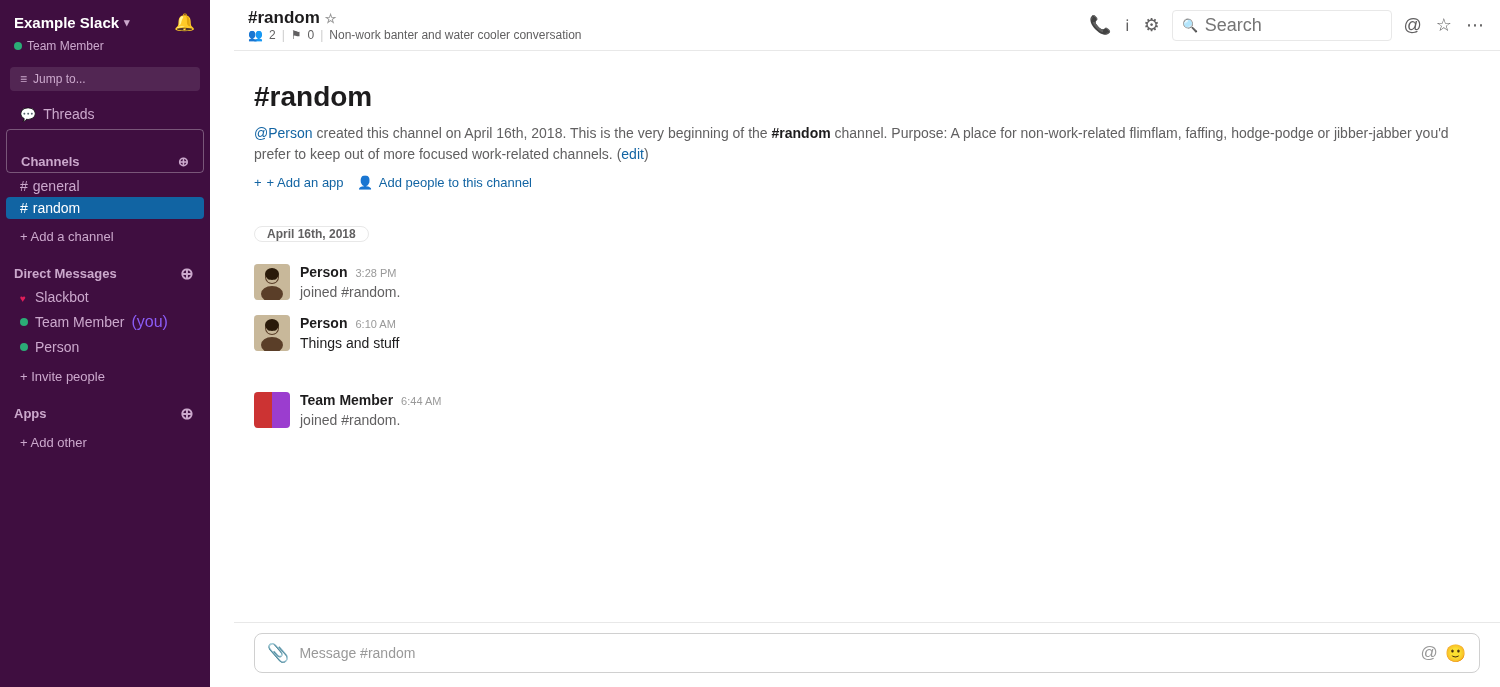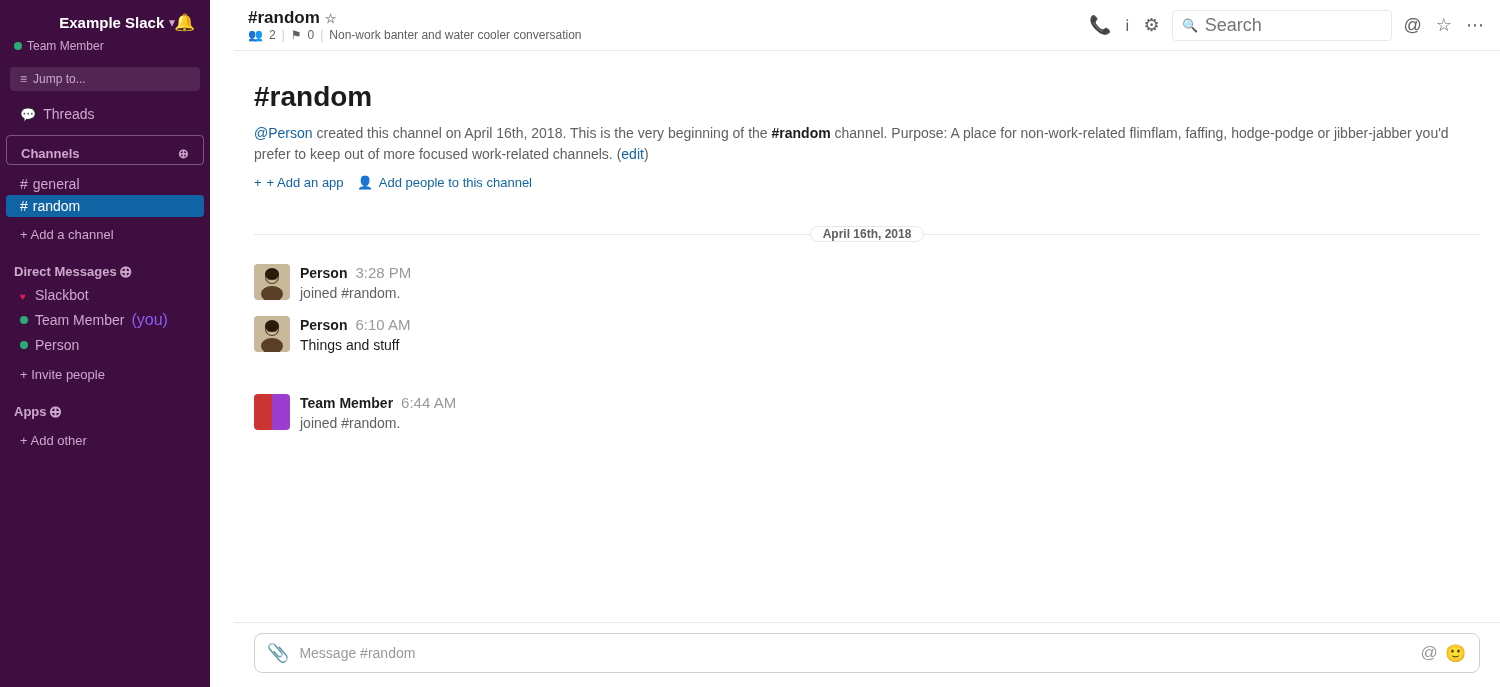--- a/index.html
+++ b/index.html
@@ -19,7 +19,7 @@
     #sidebar-header {
       display: flex;
       align-items: center;
-      justify-content: flex-end;
+      justify-content: space-between;
       padding: 12px 14px 6px 14px;
     }
     #sidebar-workspace {

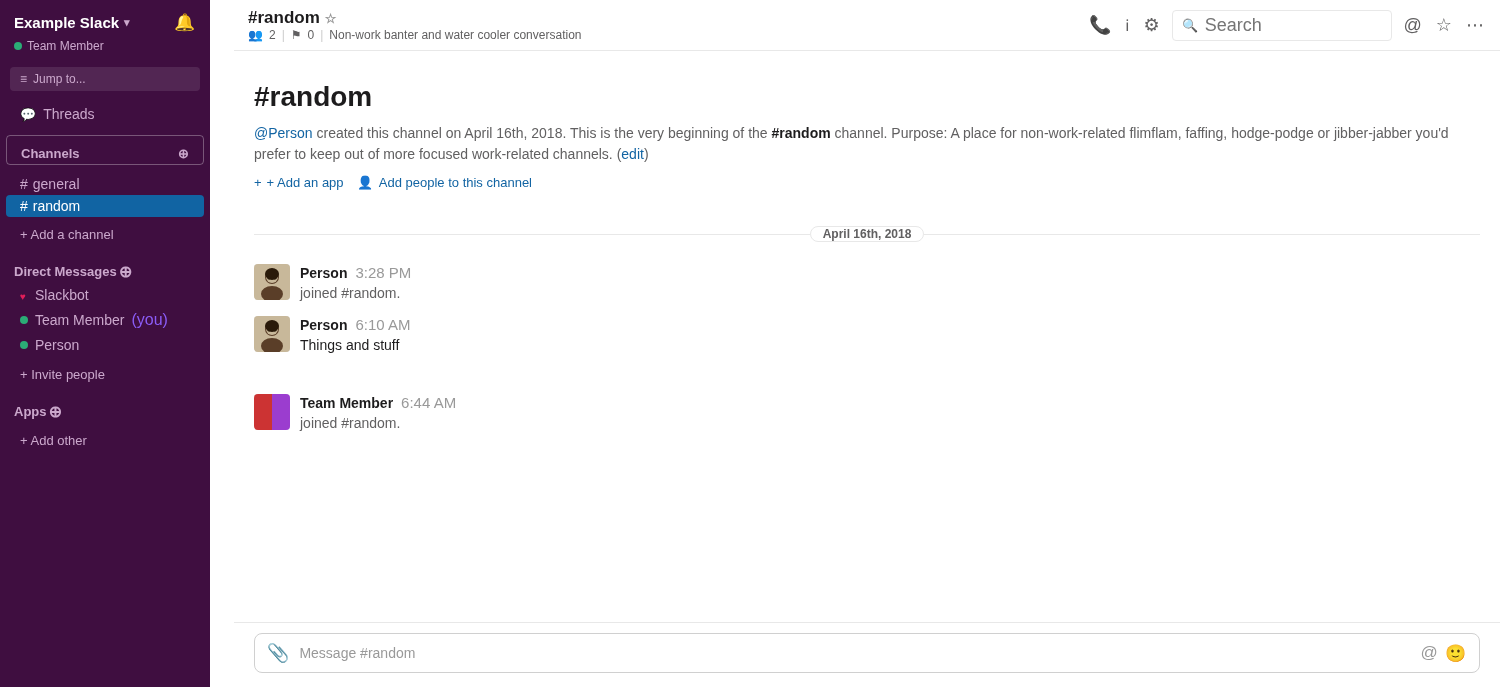--- a/index.html
+++ b/index.html
@@ -339,14 +339,14 @@
       display: flex;
       align-items: center;
       justify-content: space-between;
-      padding: 10px 14px 3px 14px;
+      padding: 24px 14px 3px 14px;
       font-size: 13px;
       font-weight: 700;
       color: #cba8cc;
       cursor: pointer;
       border: 1px solid rgba(255,255,255,0.3);
       border-radius: 4px;
-      margin: 8px 6px;
+      margin: 2px 6px;
     }
   </style>
 </head>

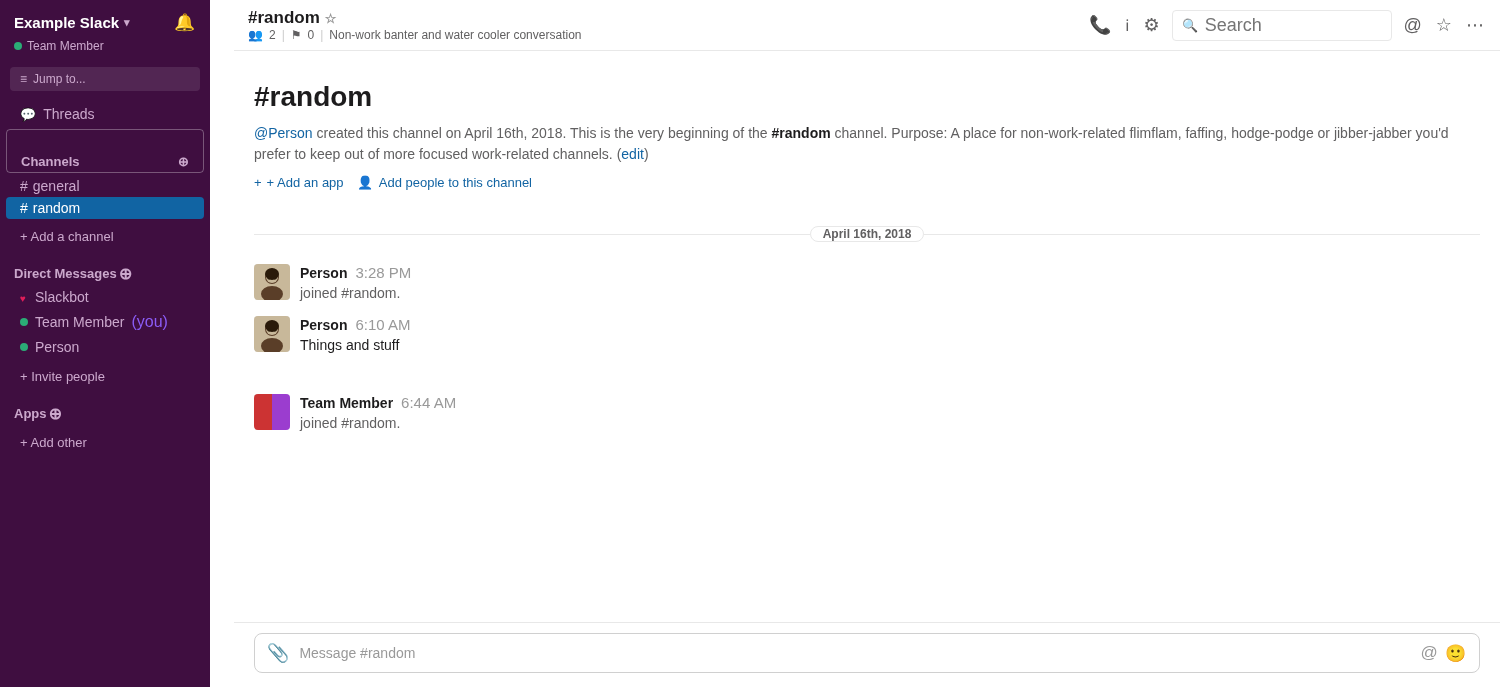--- a/index.html
+++ b/index.html
@@ -238,8 +238,9 @@
     
     .date-divider {
       display: flex;
-      align-items: center;
+      align-items: flex-start;
       margin: 16px 0;
+      flex-direction: column;
     }
     .date-divider .line {
       flex: 1;

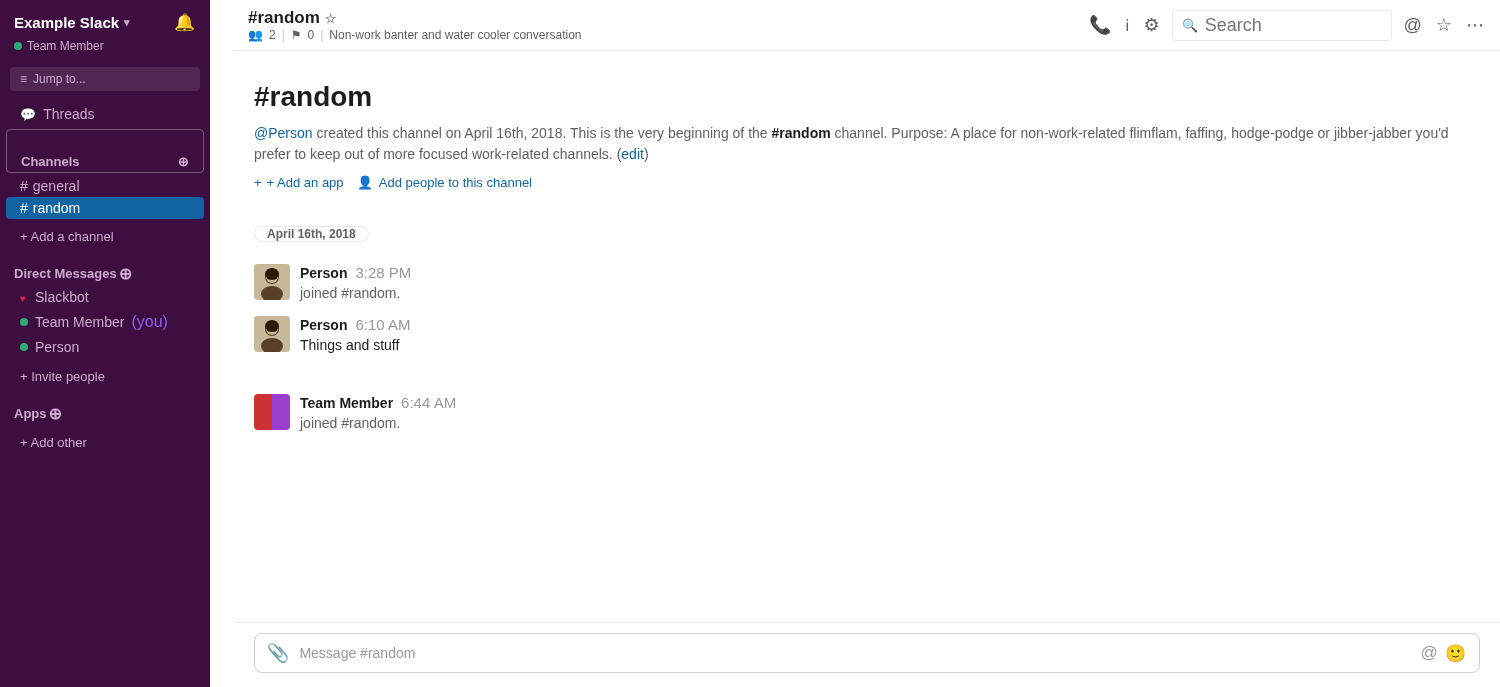--- a/index.html
+++ b/index.html
@@ -73,7 +73,7 @@
     .sidebar-section-header {
       display: flex;
       align-items: center;
-      justify-content: flex-start;
+      justify-content: space-between;
       padding: 10px 14px 3px 14px;
       font-size: 13px;
       font-weight: 700;

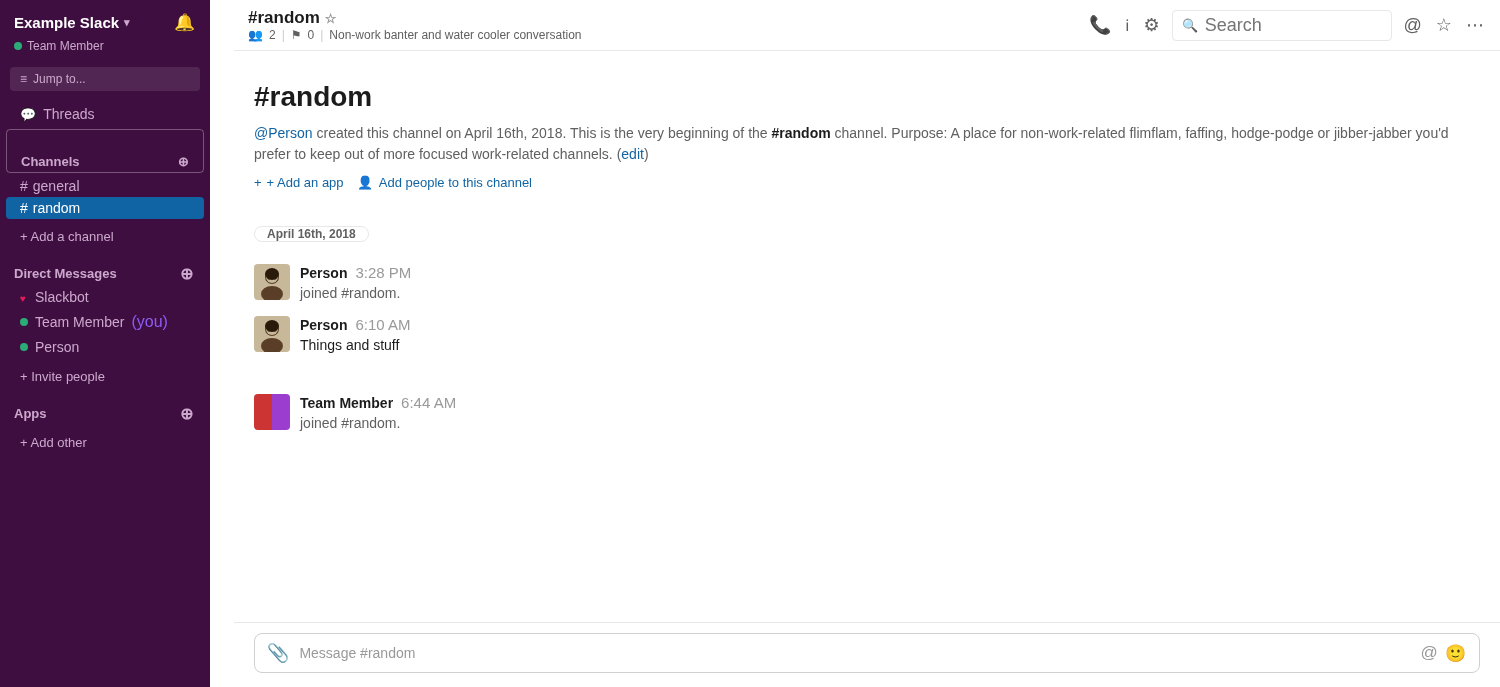--- a/index.html
+++ b/index.html
@@ -288,7 +288,7 @@
     .message-body { flex: 1; }
     .message-header { display: flex; align-items: baseline; gap: 8px; margin-bottom: 2px; }
     .message-author { font-weight: 700; font-size: 14px; color: #1d1c1d; cursor: pointer; }
-    .message-time { font-size: 15px; color: #999; }
+    .message-time { font-size: 11px; color: #999; }
     .message-text { font-size: 14px; color: #1d1c1d; line-height: 1.5; }
     .message-sub { font-size: 14px; color: #616061; }
 

